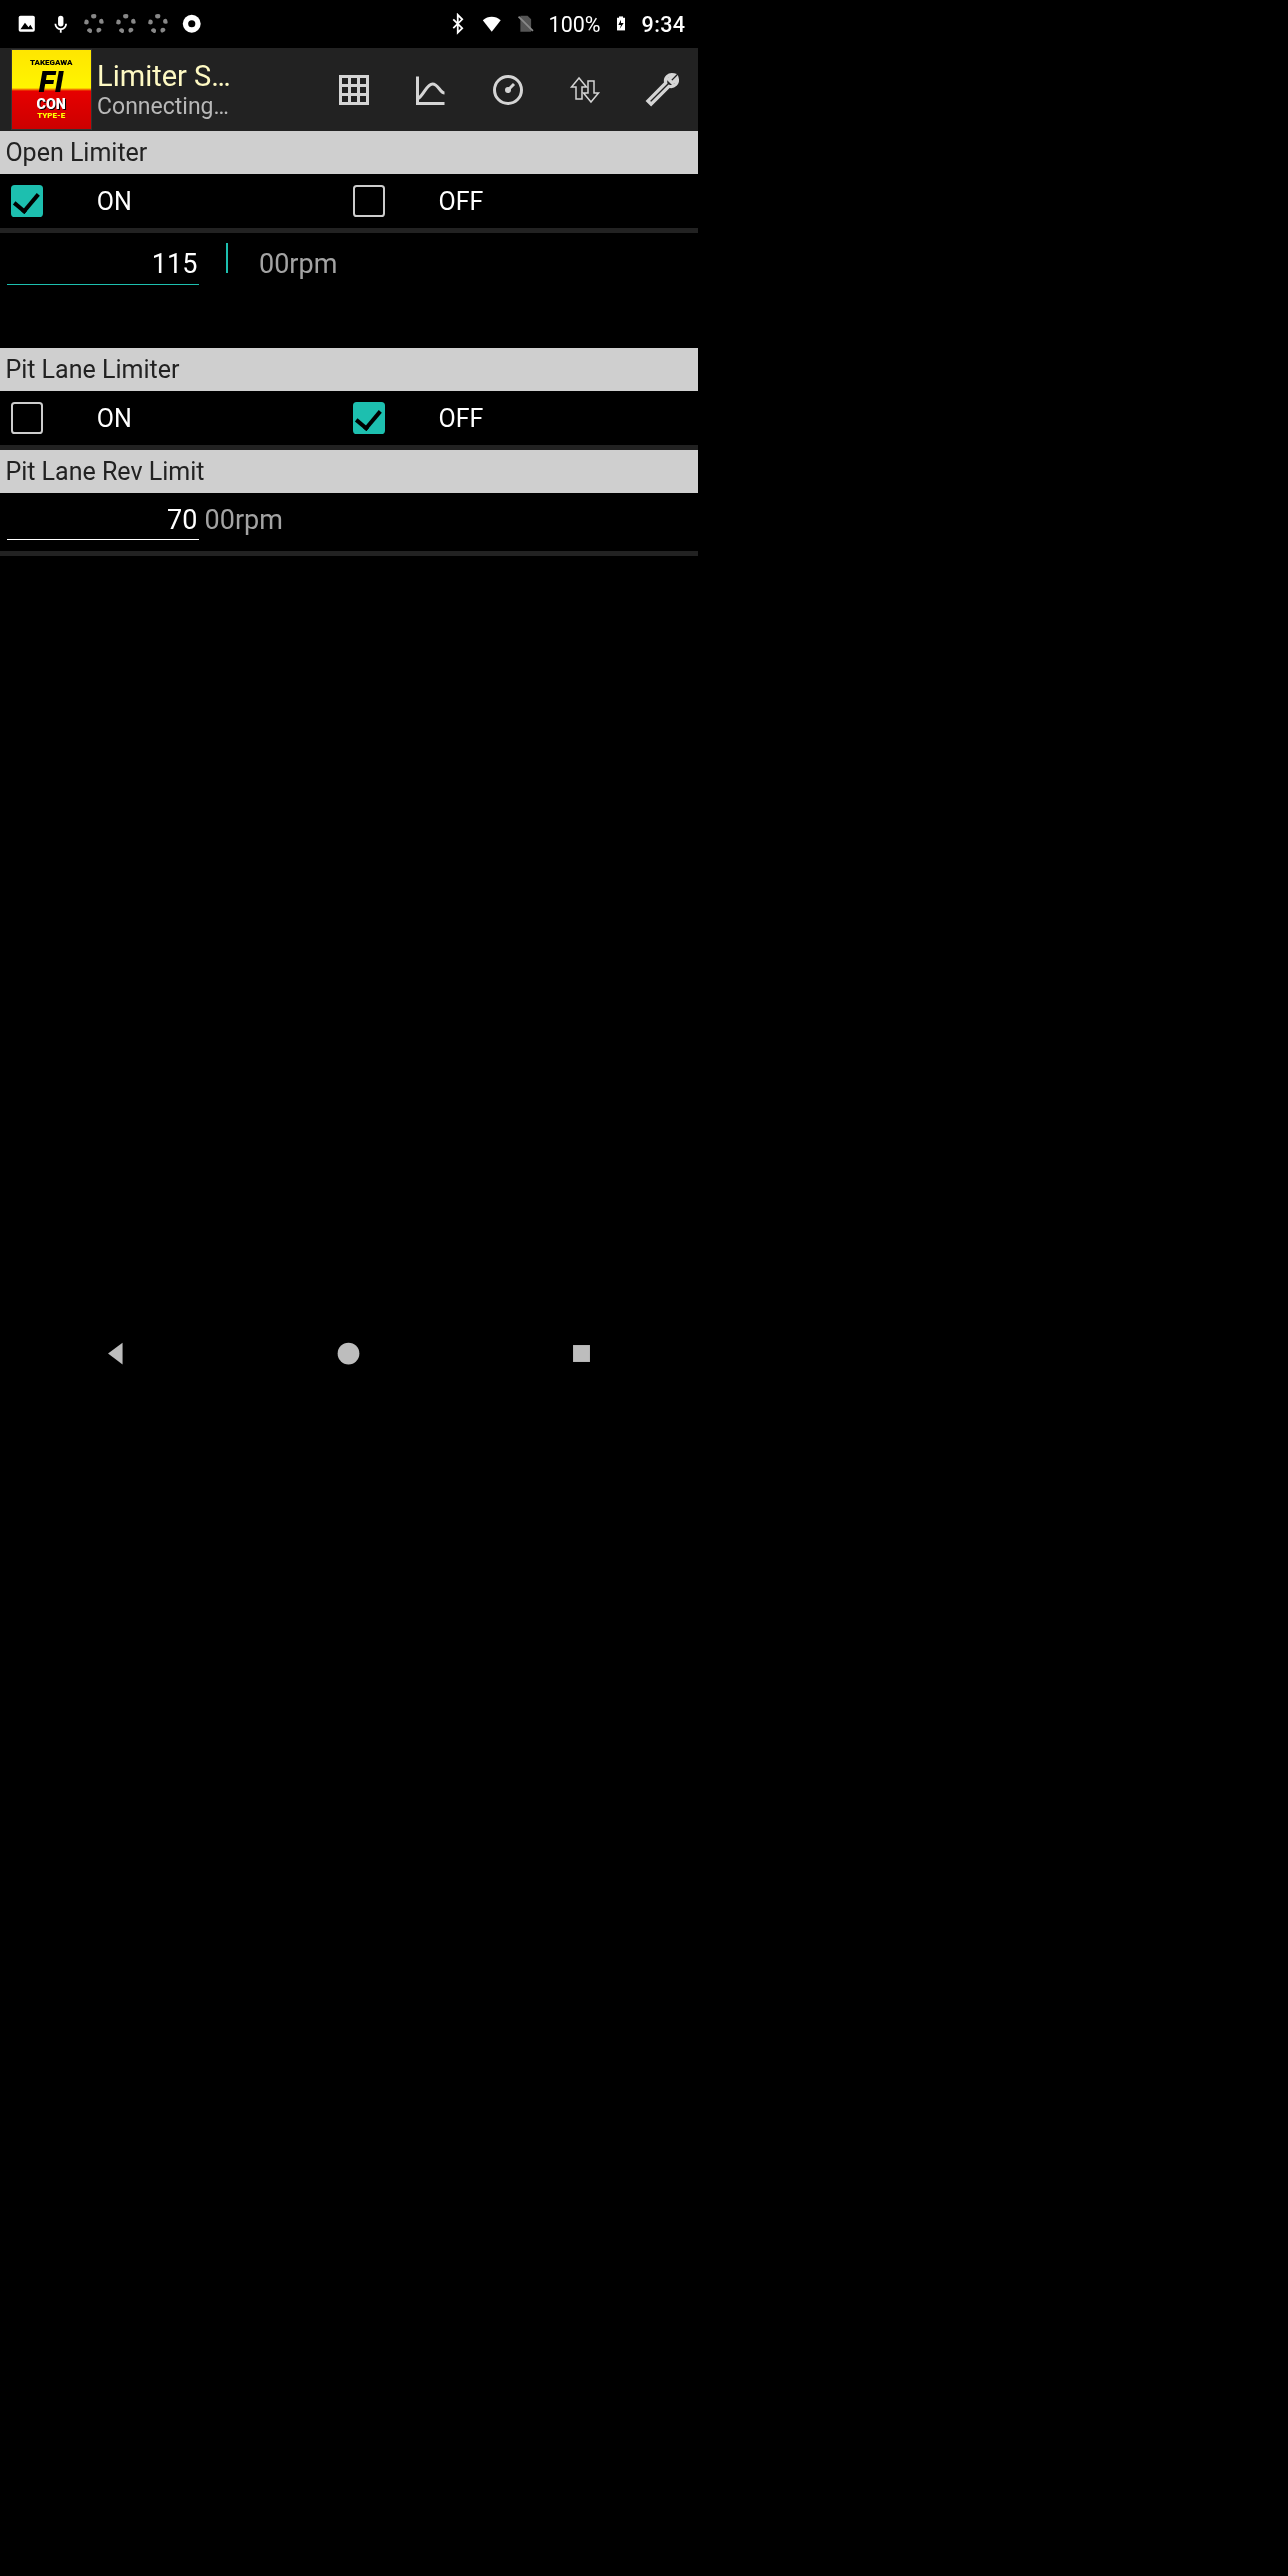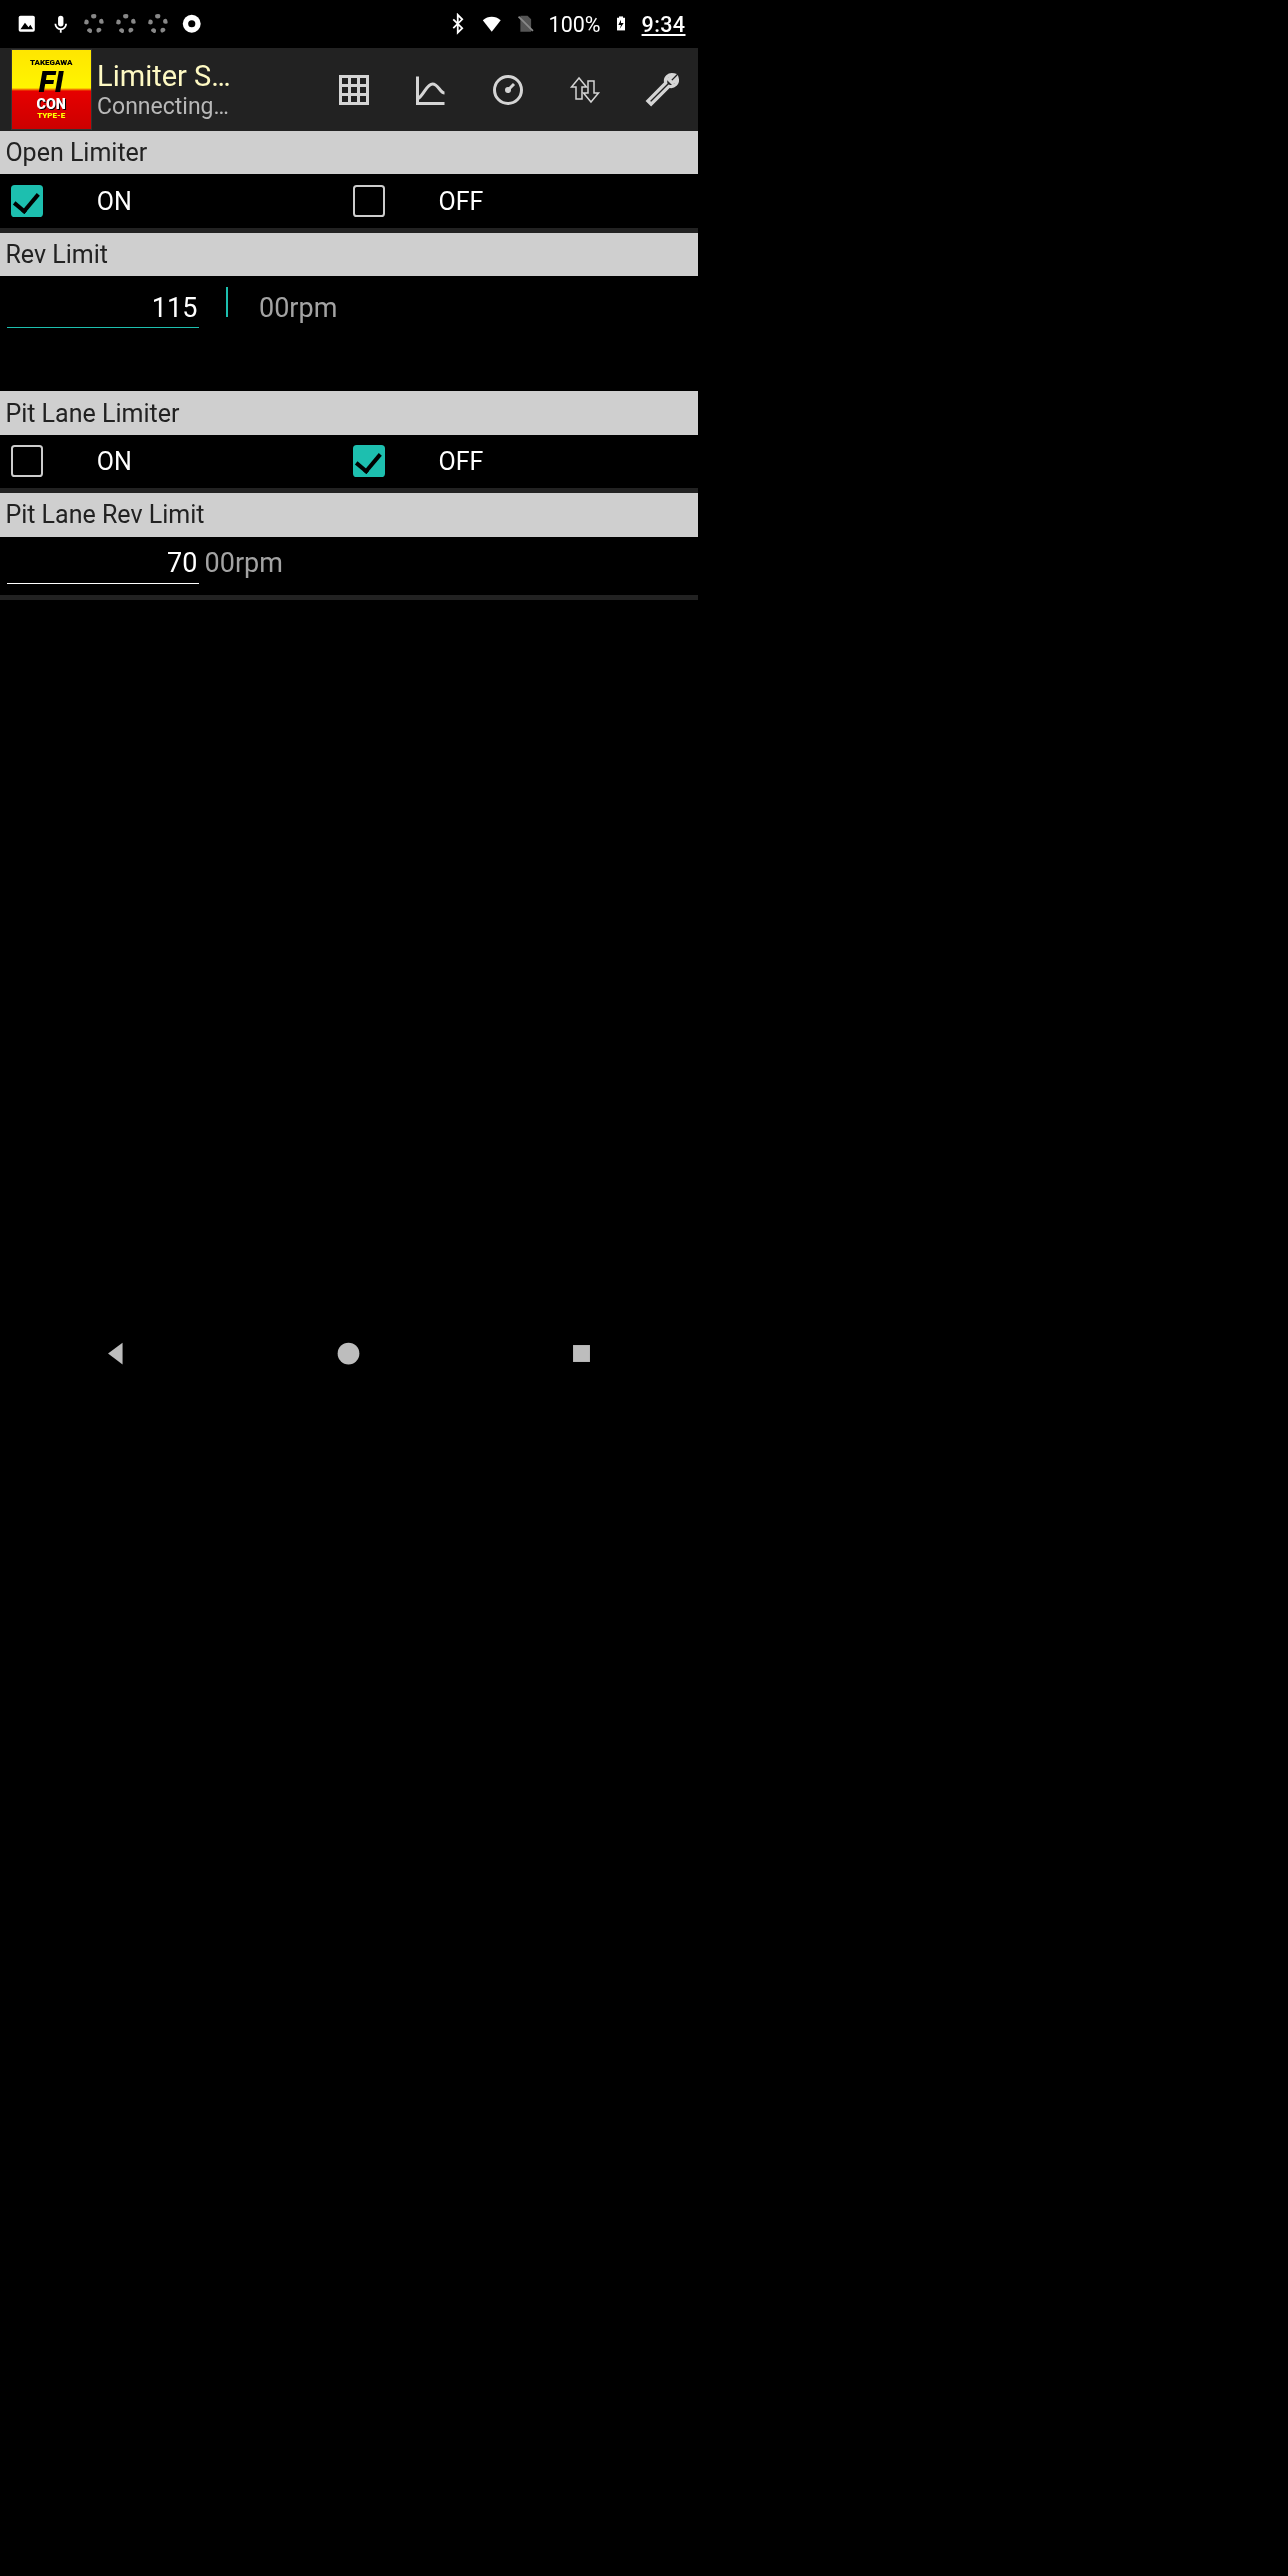--- a/index.html
+++ b/index.html
@@ -29,7 +29,7 @@
     width: 19.7px; height: 19.7px; border-radius: 50%;
     border: 5.4px dotted #888;
   }
-  .status-time { font-weight: 500; letter-spacing: 0.4px; text-decoration: underline; }
+  .status-time { font-weight: 500; letter-spacing: 0.4px; }
 
   
   .app-bar {

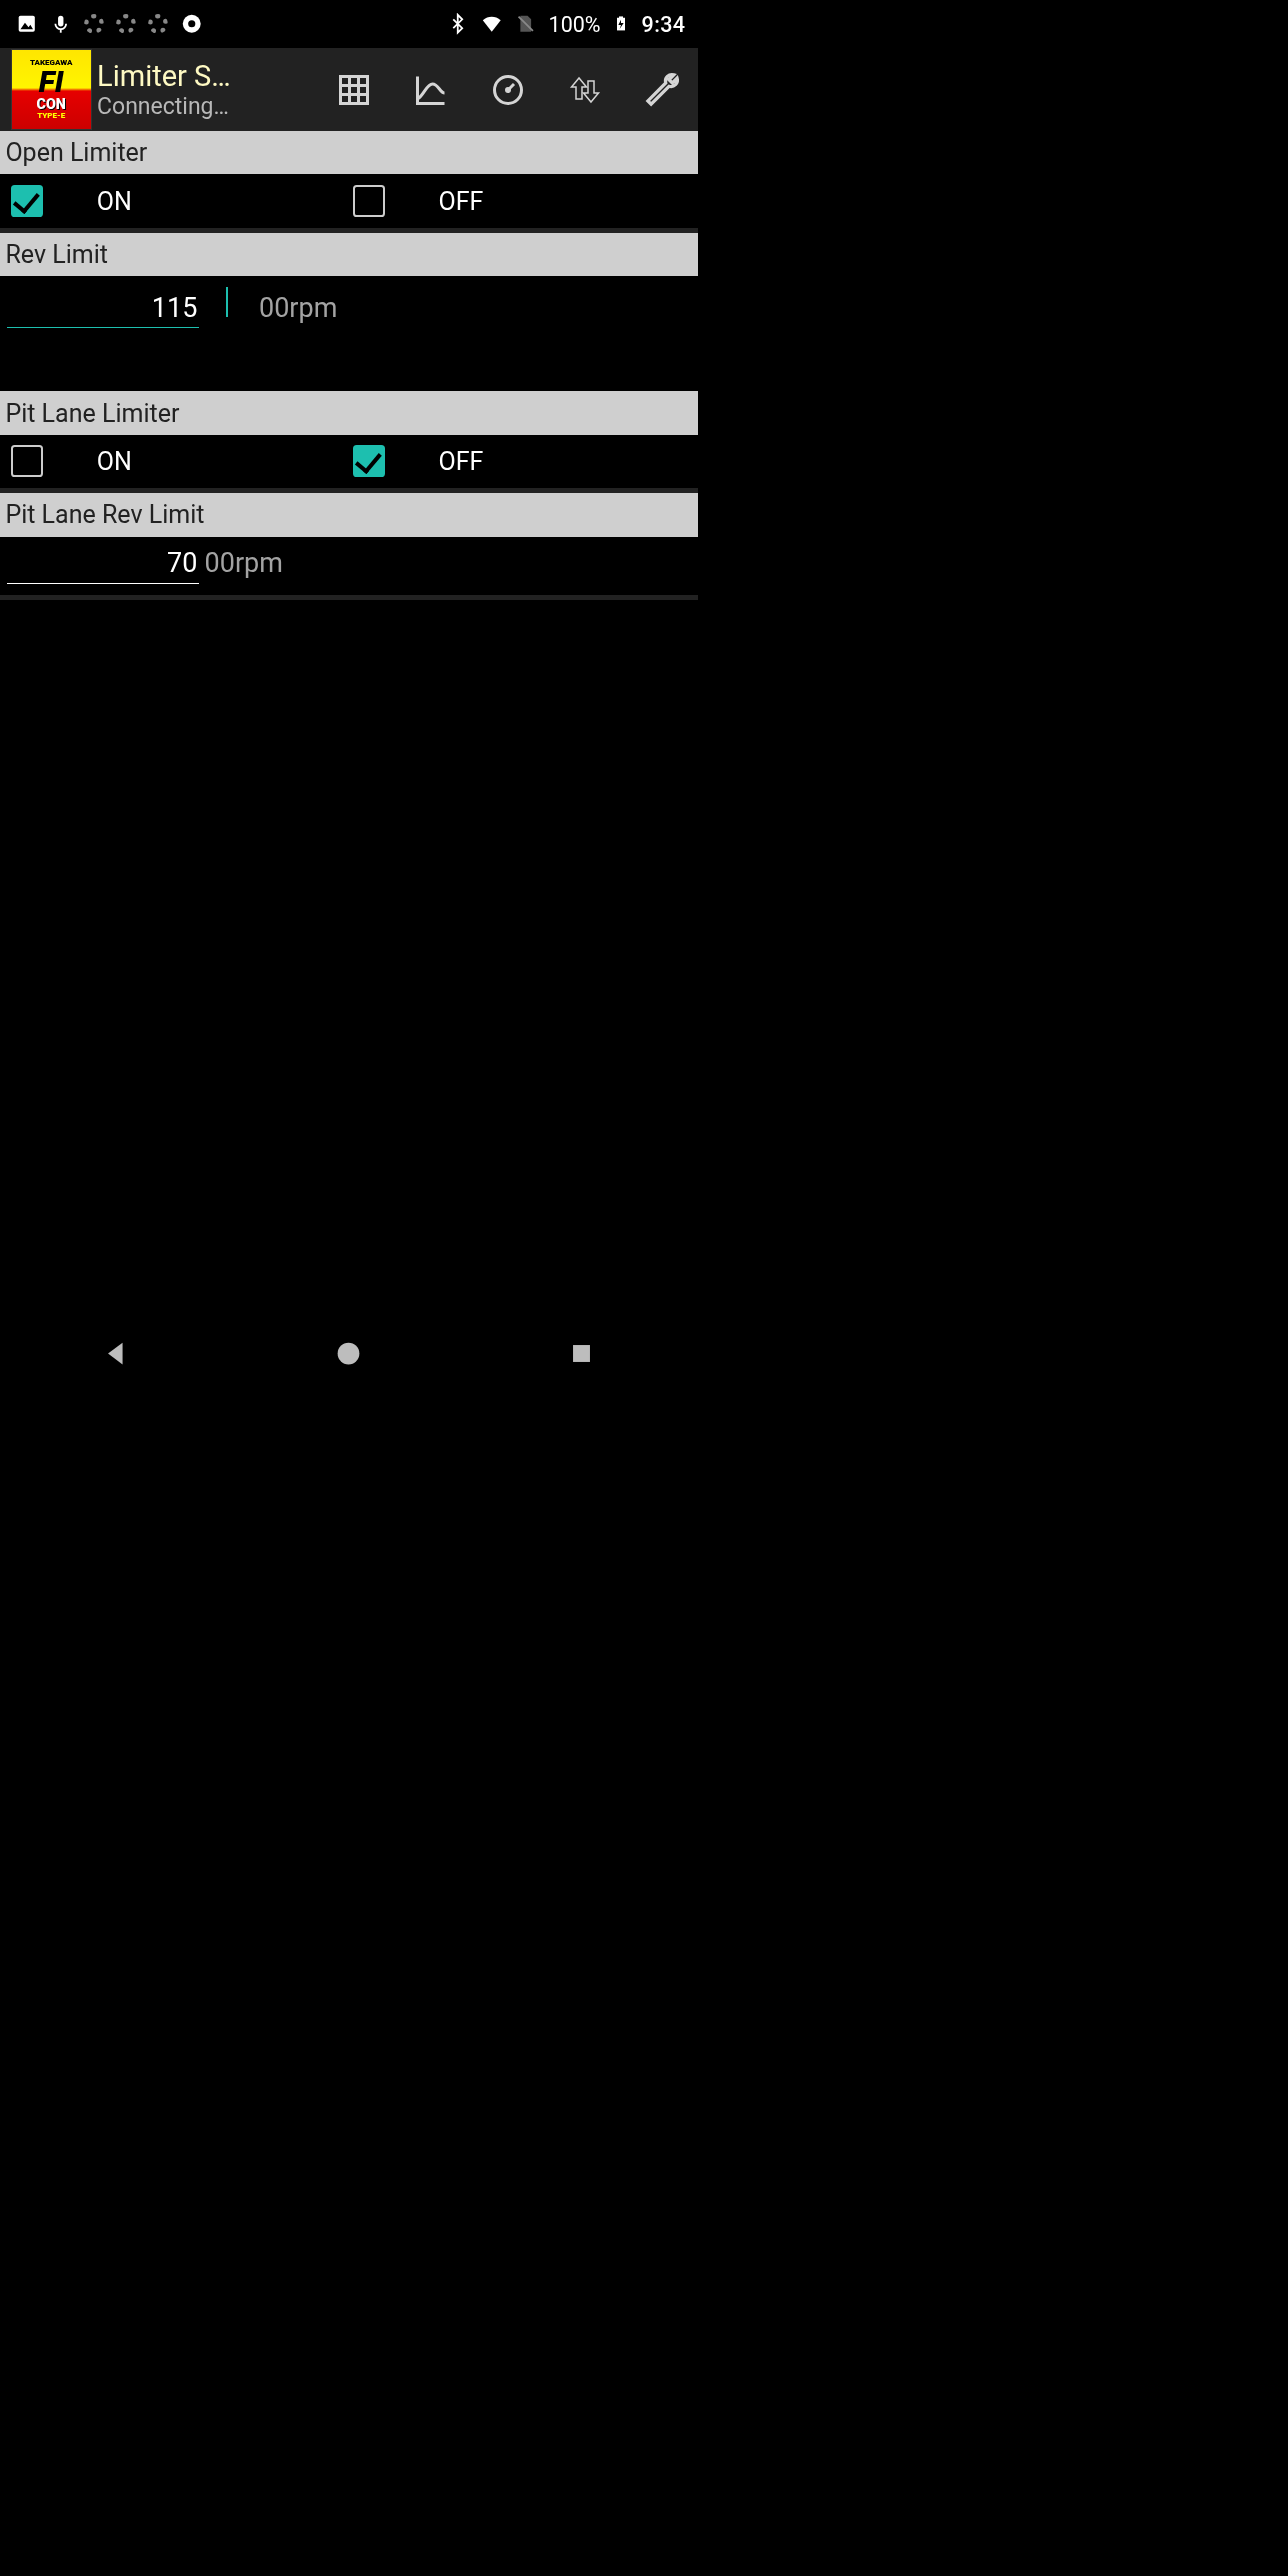--- a/index.html
+++ b/index.html
@@ -268,7 +268,6 @@
     </div>
   </div>
 
-  <div class="sec-head">Rev Limit</div>
   <div class="val-row" style="padding-bottom:63px;gap:29px;">
     <span class="num-input active">115</span>
       <span class="cursor-bar"></span>

